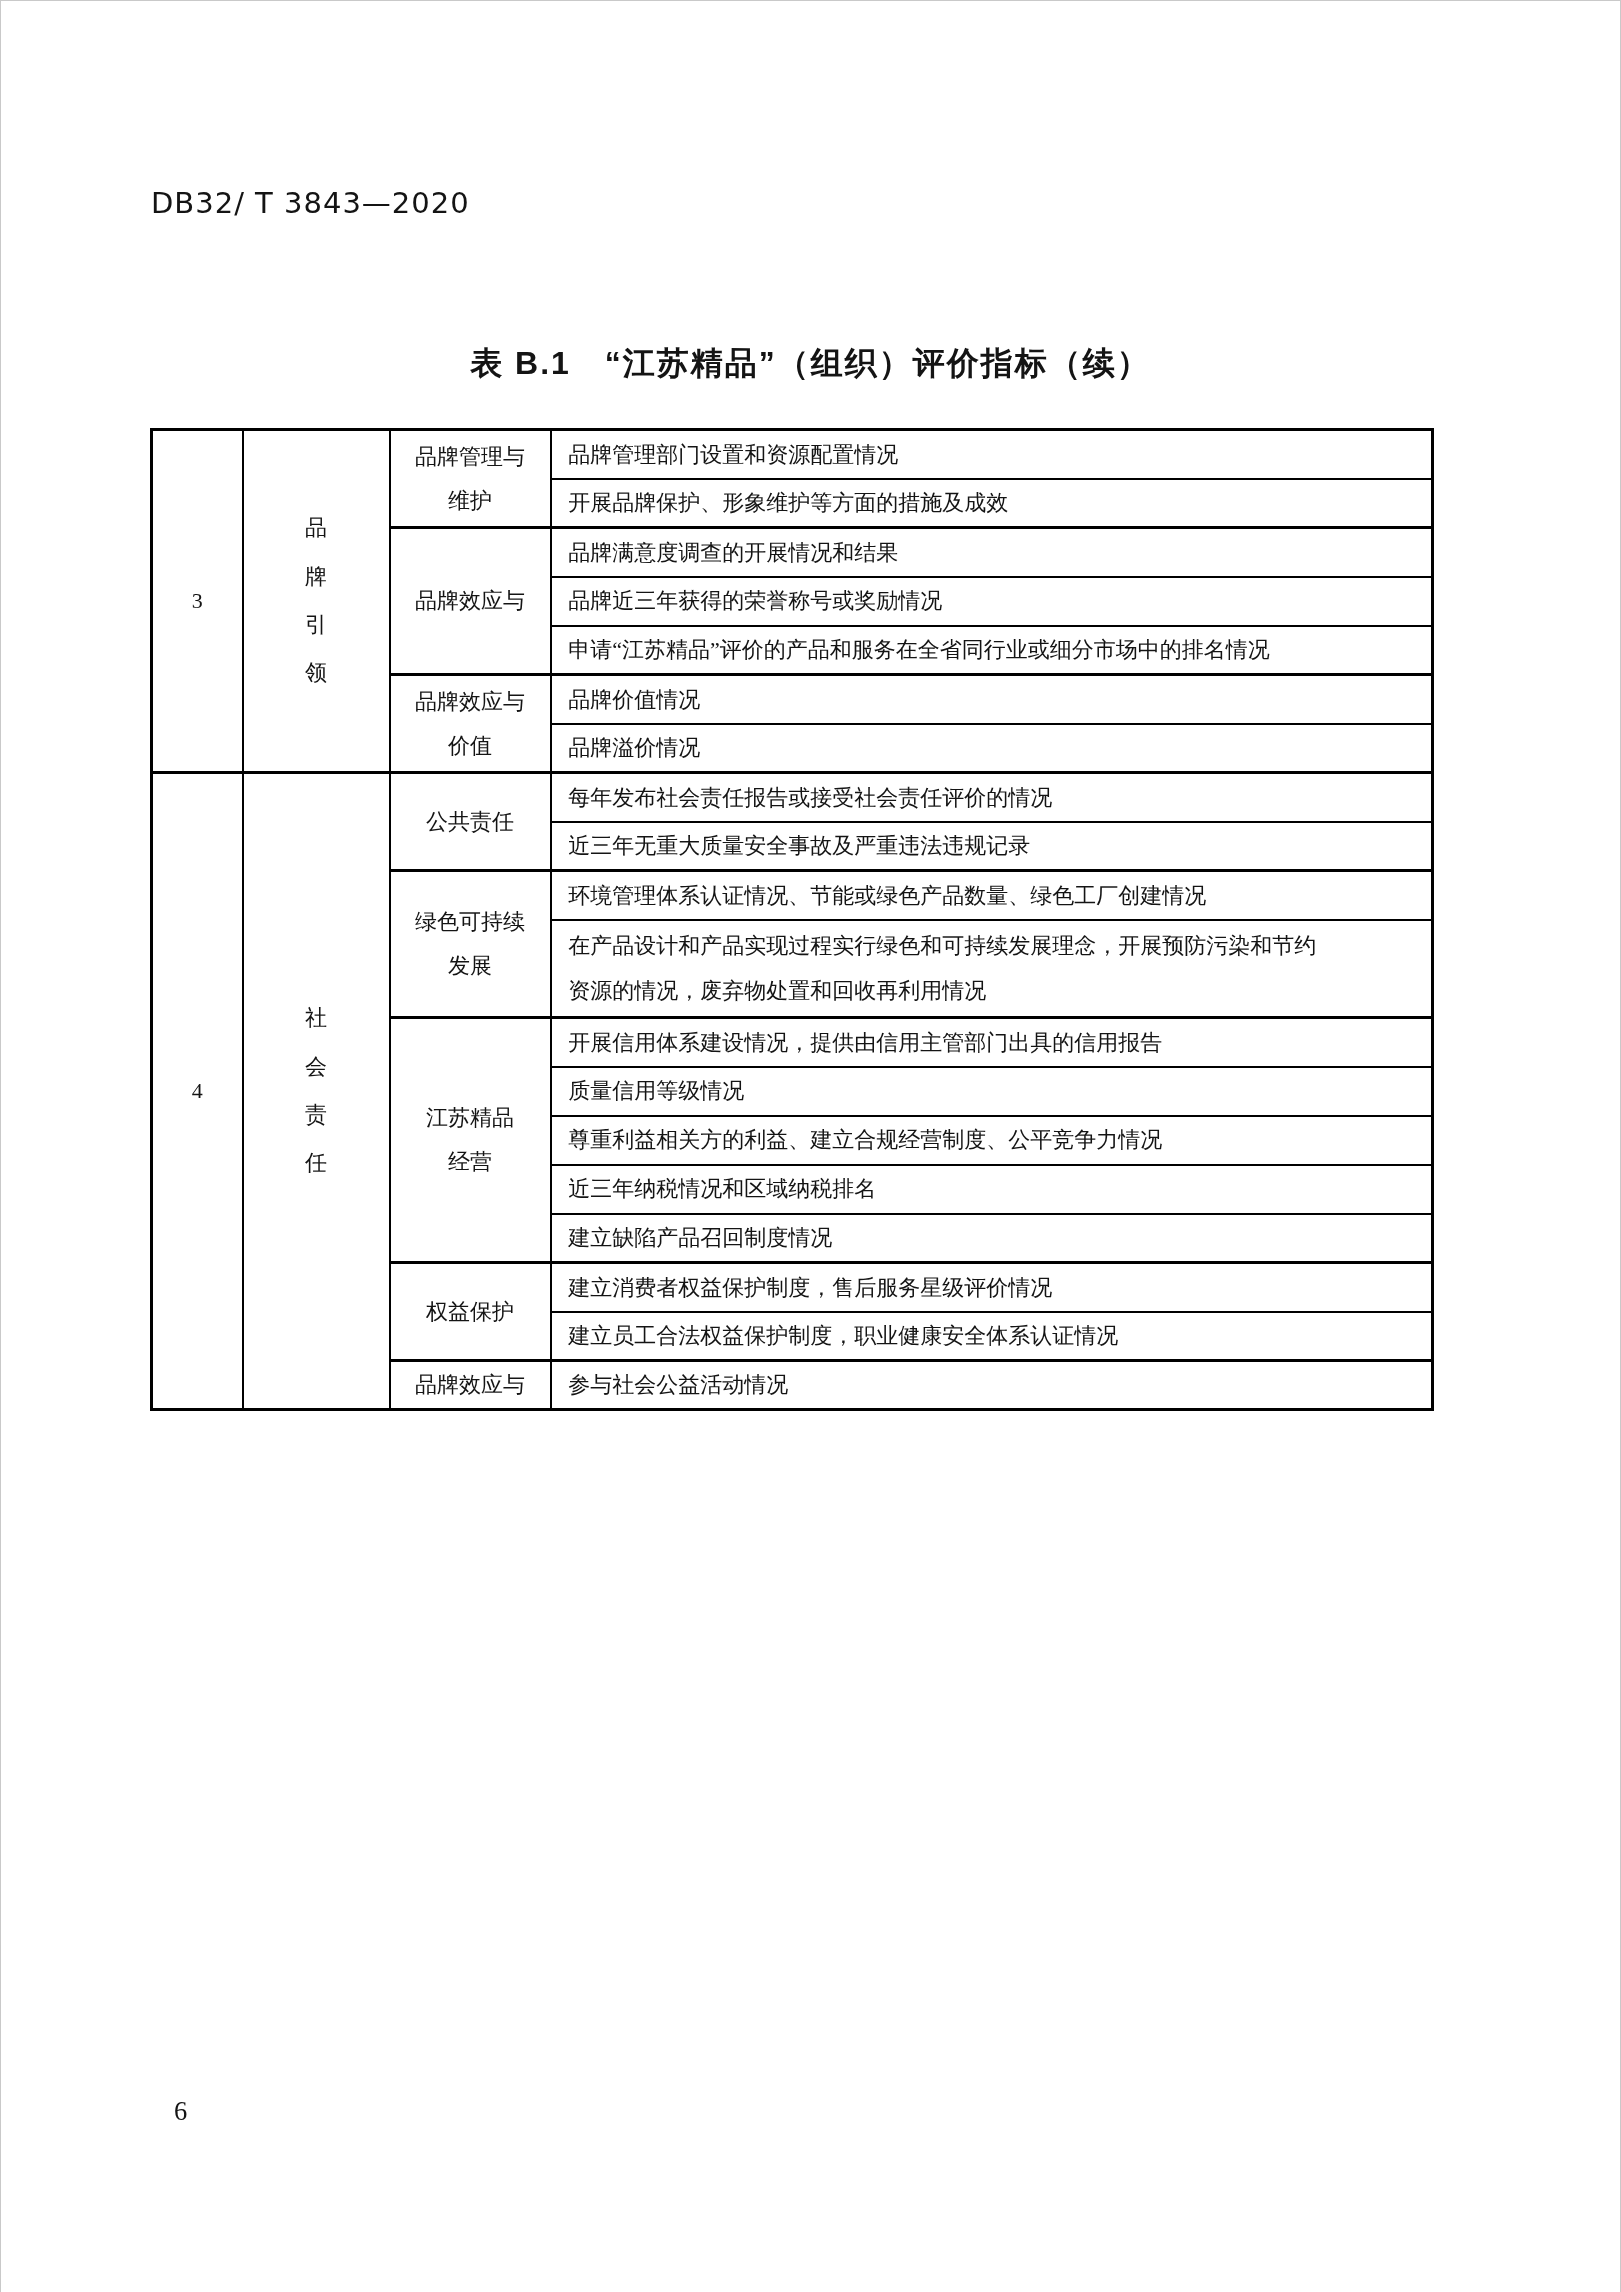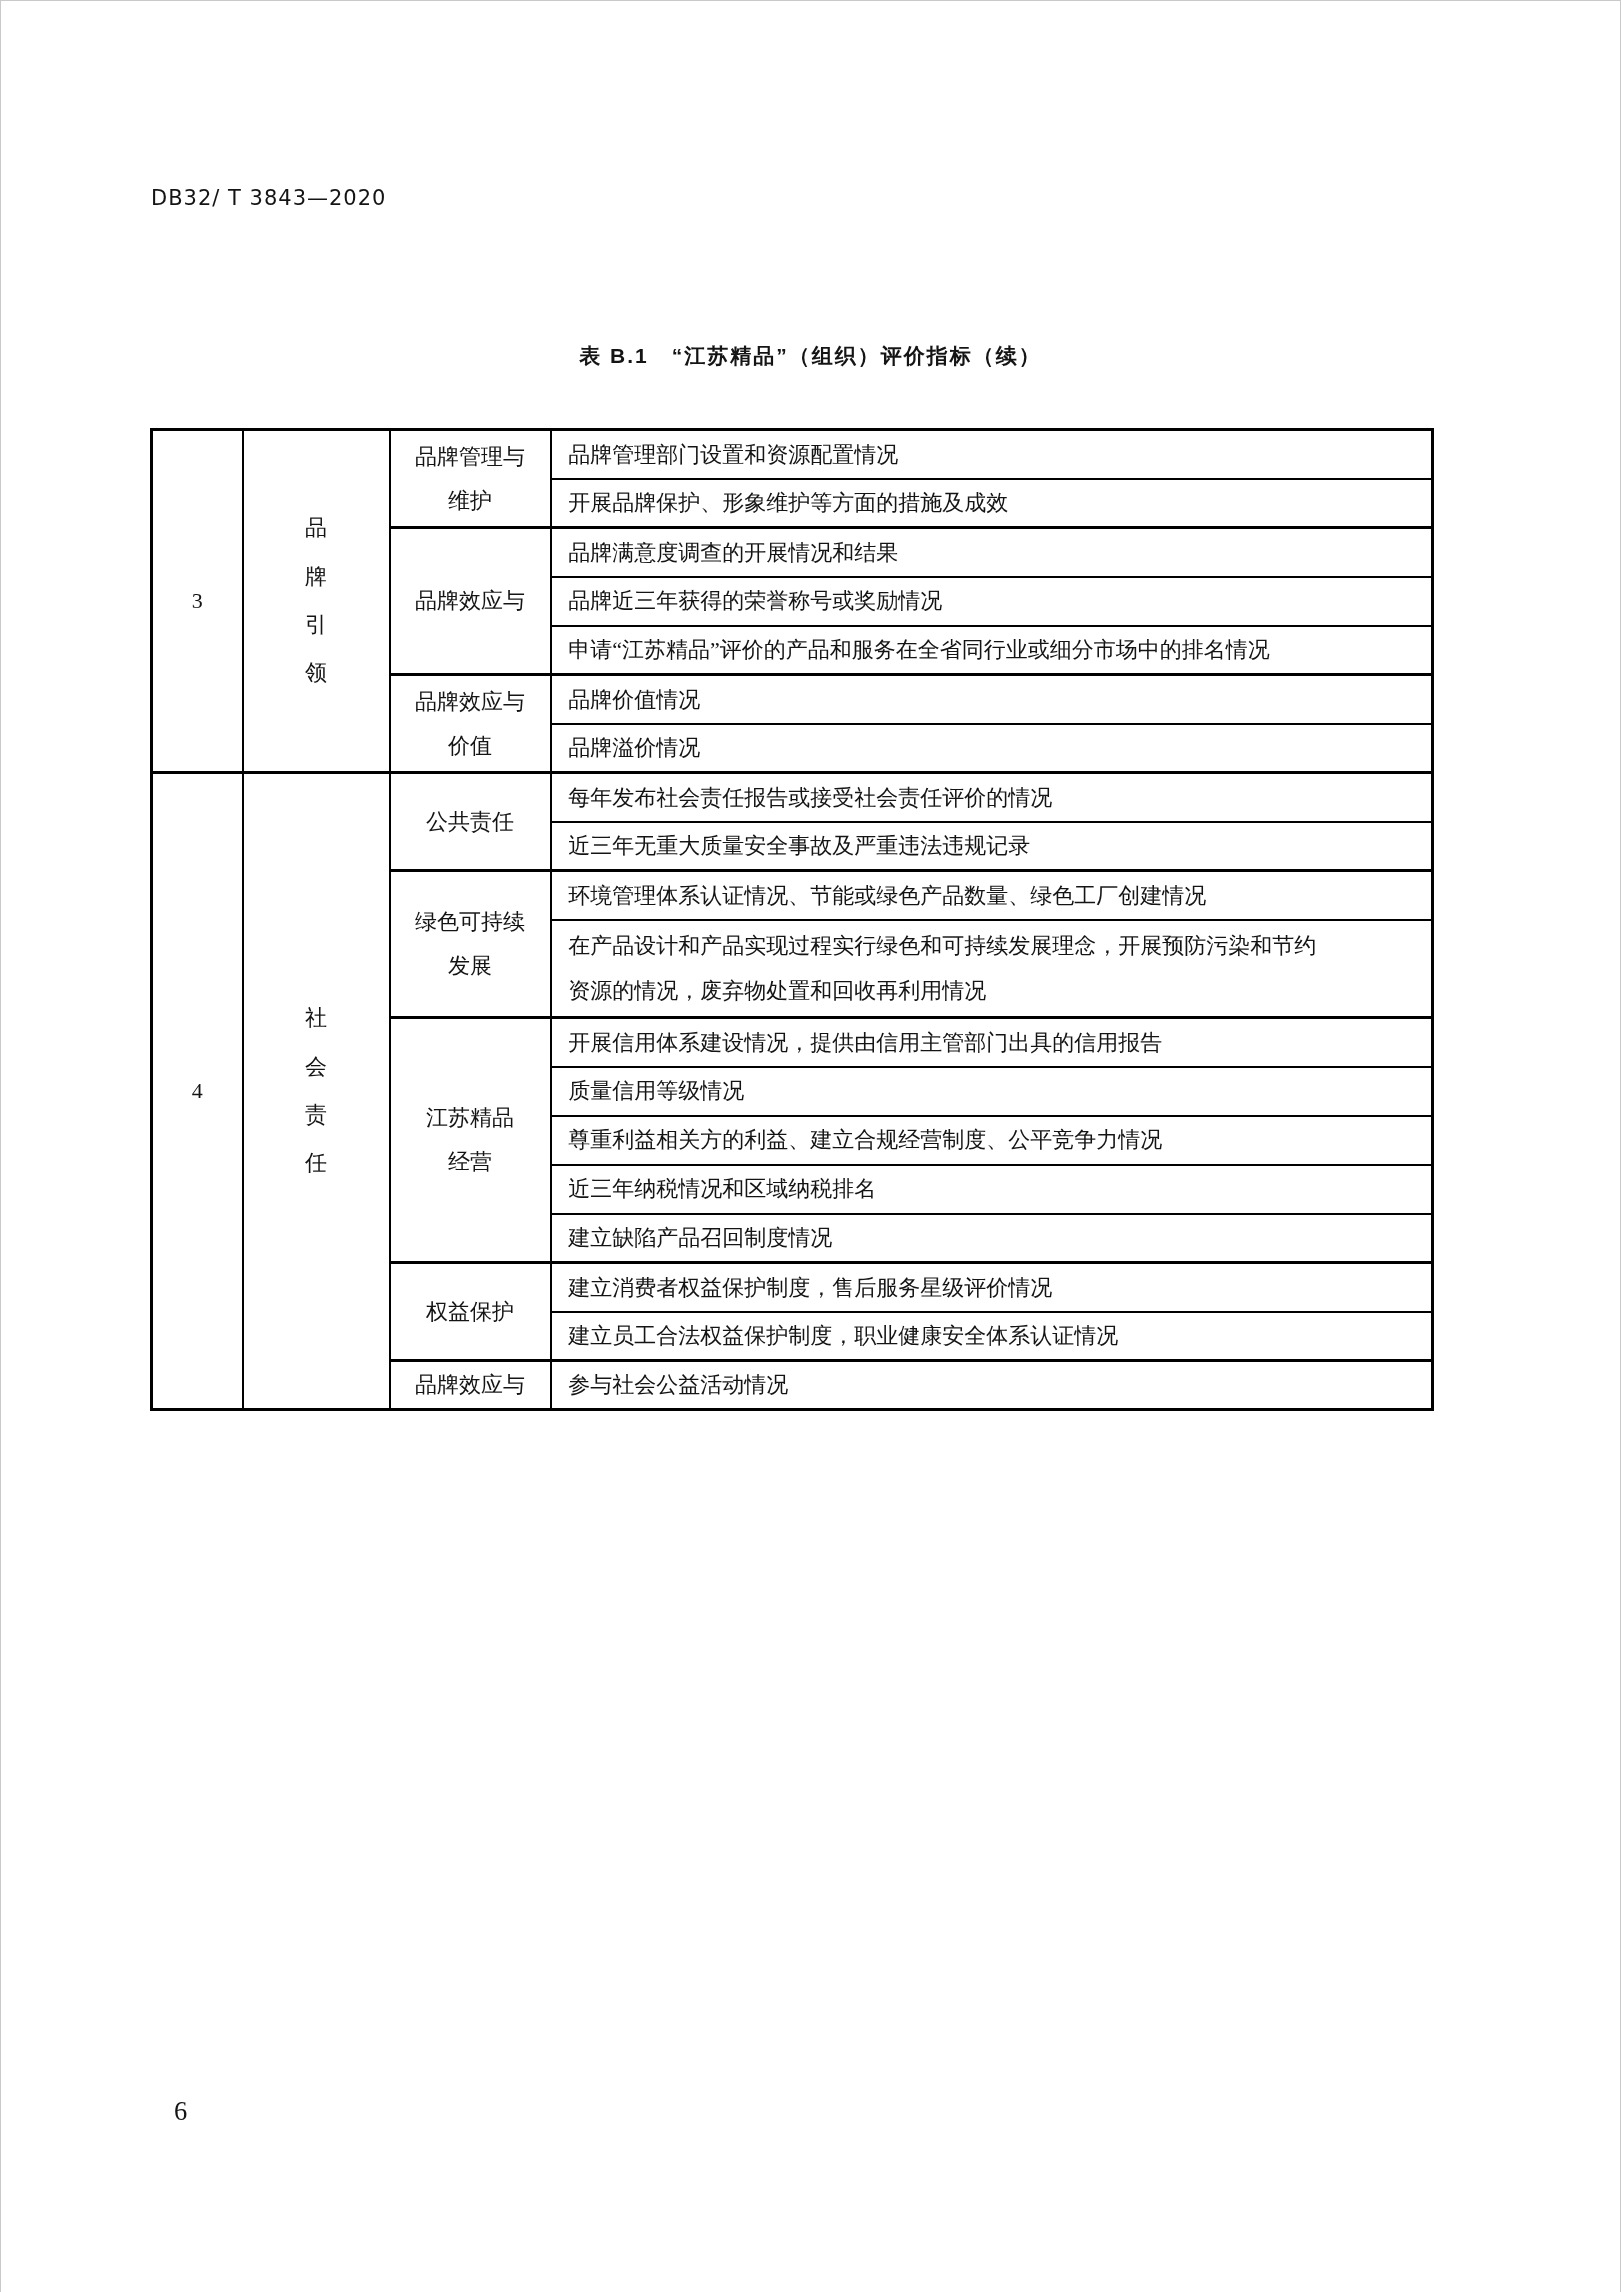--- a/index.html
+++ b/index.html
@@ -17,7 +17,7 @@
   .doc-header {
     position:absolute; left:151px; top:186px;
     font-family:"DejaVu Sans","Liberation Sans",sans-serif;
-    font-size:21px; letter-spacing:1px;
+    font-size:29px; letter-spacing:1px;
   }
   .table-title {
     position:absolute; top:342px; left:0; width:100%;

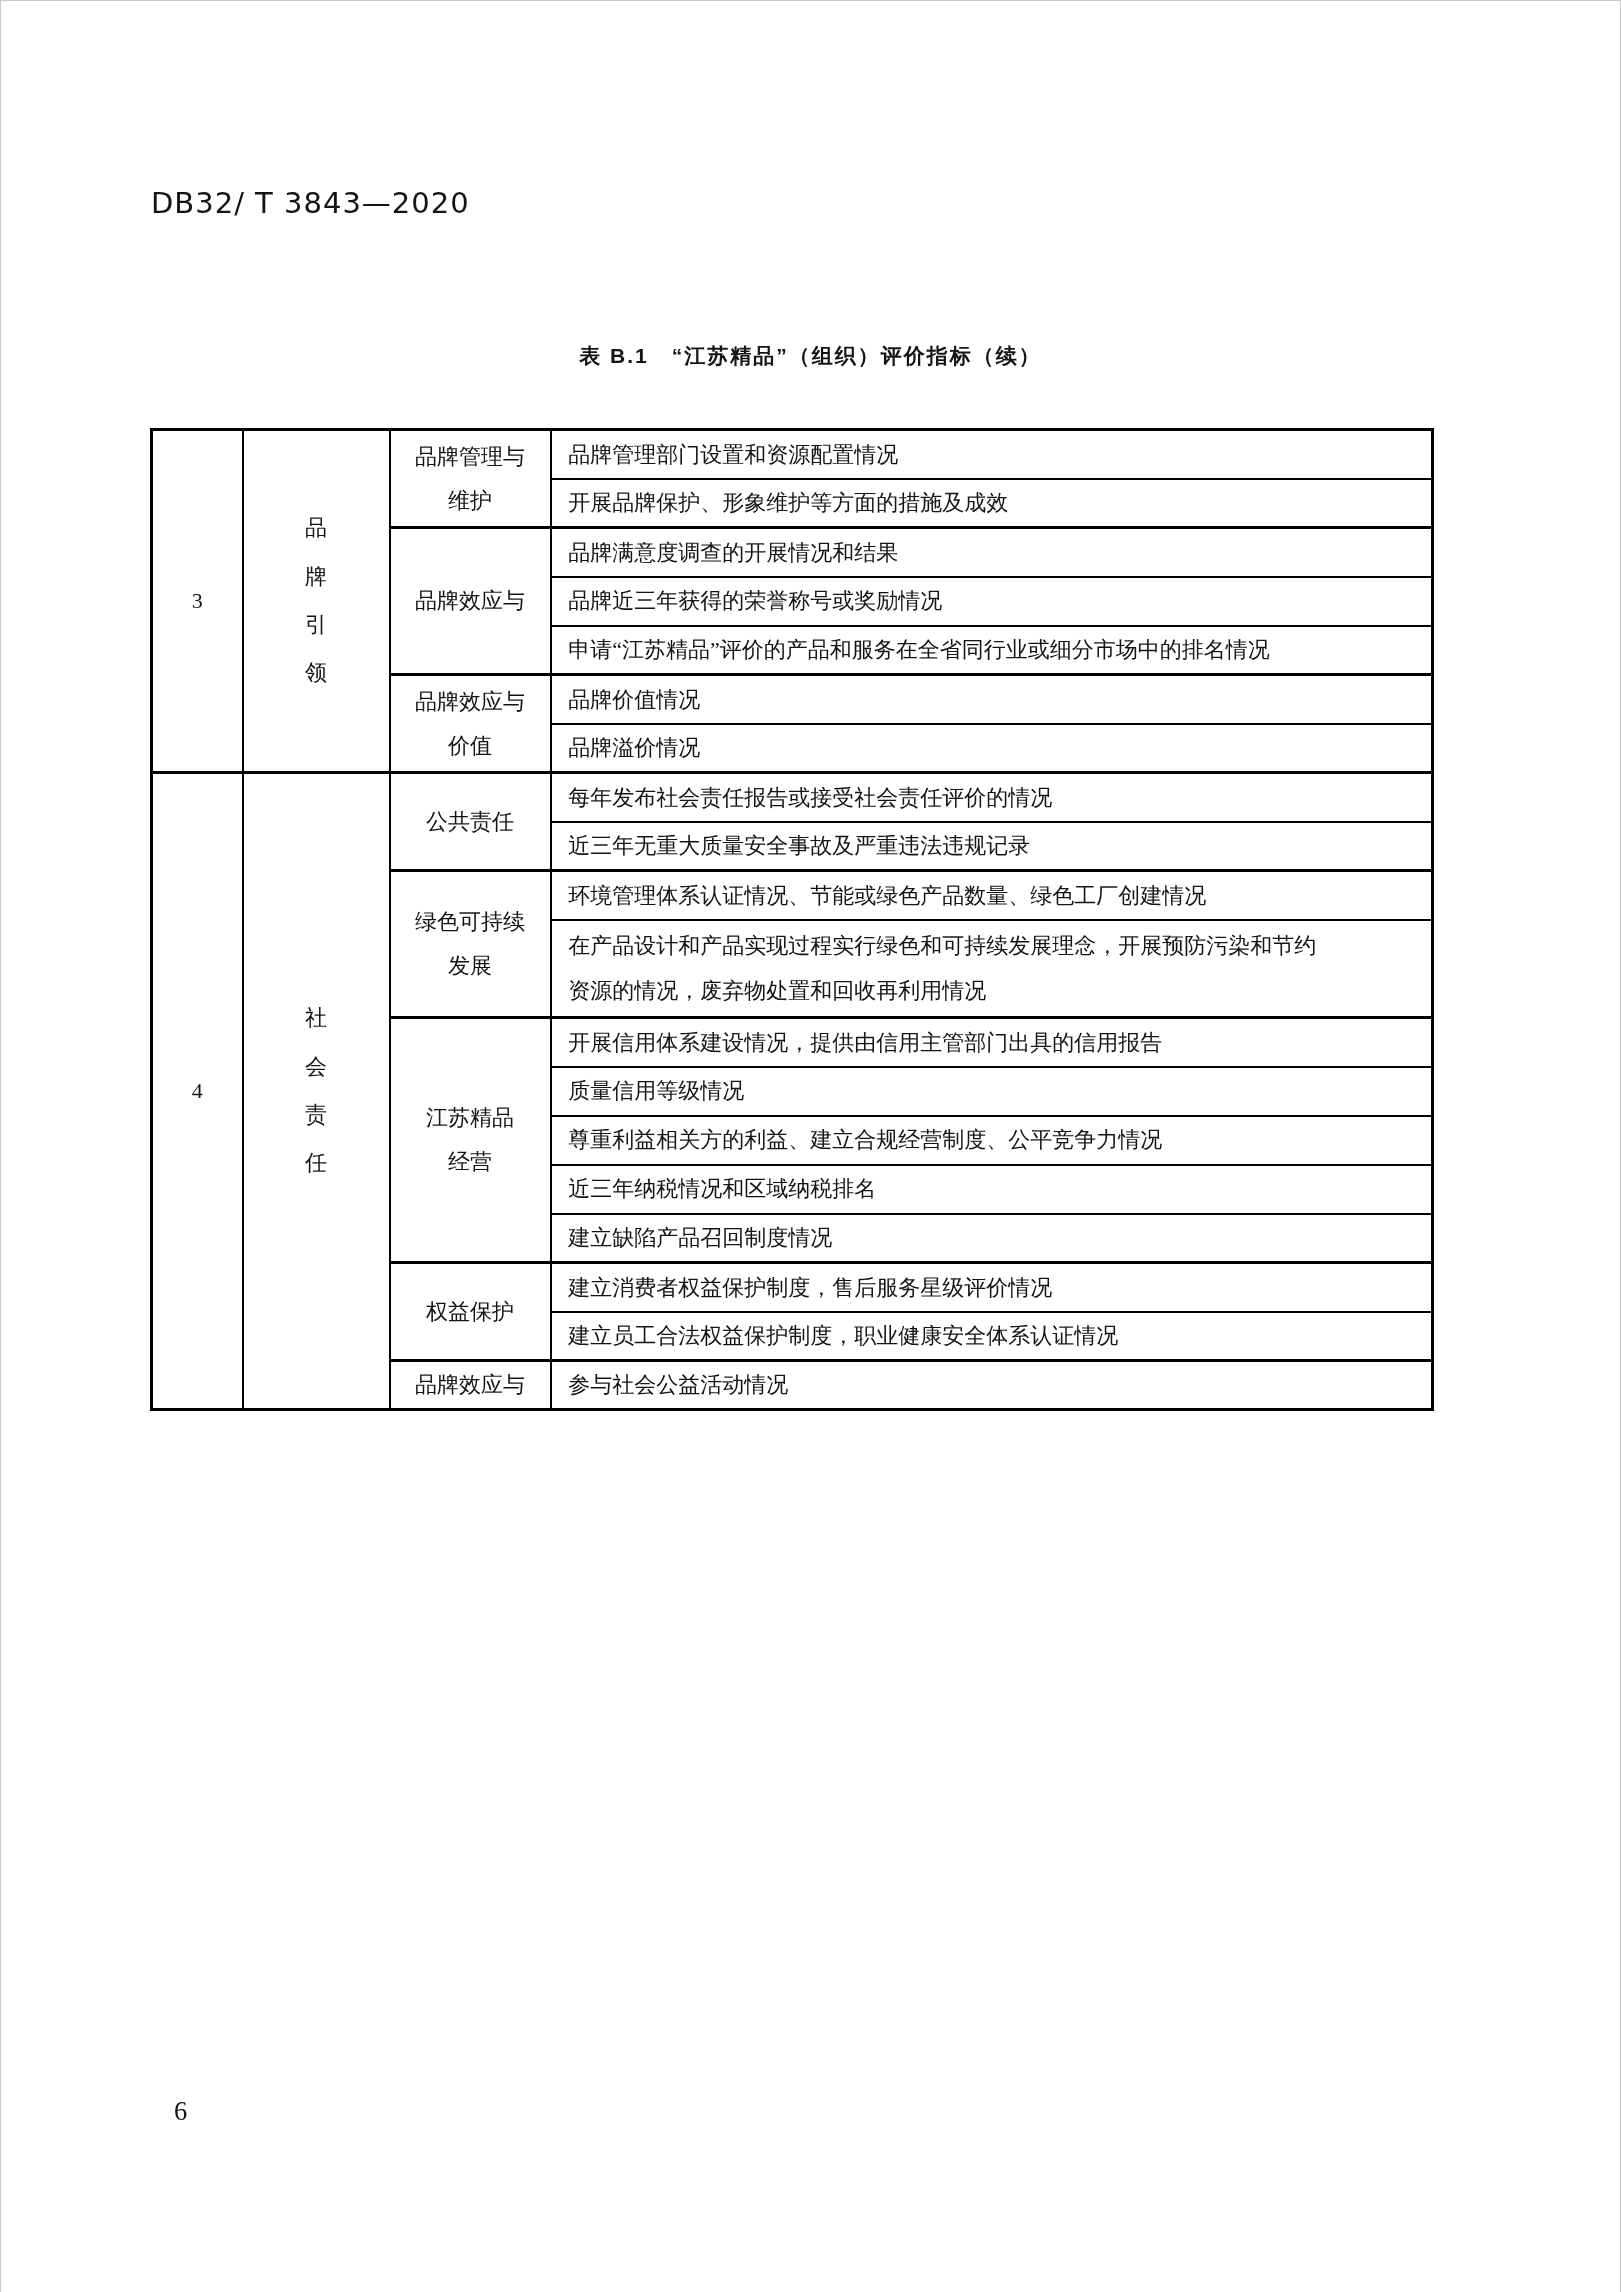--- a/index.html
+++ b/index.html
@@ -23,7 +23,7 @@
     position:absolute; top:342px; left:0; width:100%;
     text-align:center;
     font-family:"Liberation Sans","DejaVu Sans",sans-serif;
-    font-weight:bold; font-size:21px; letter-spacing:2px;
+    font-weight:bold; font-size:32px; letter-spacing:2px;
   }
   table.indicator {
     position:absolute; left:150px; top:428px;

